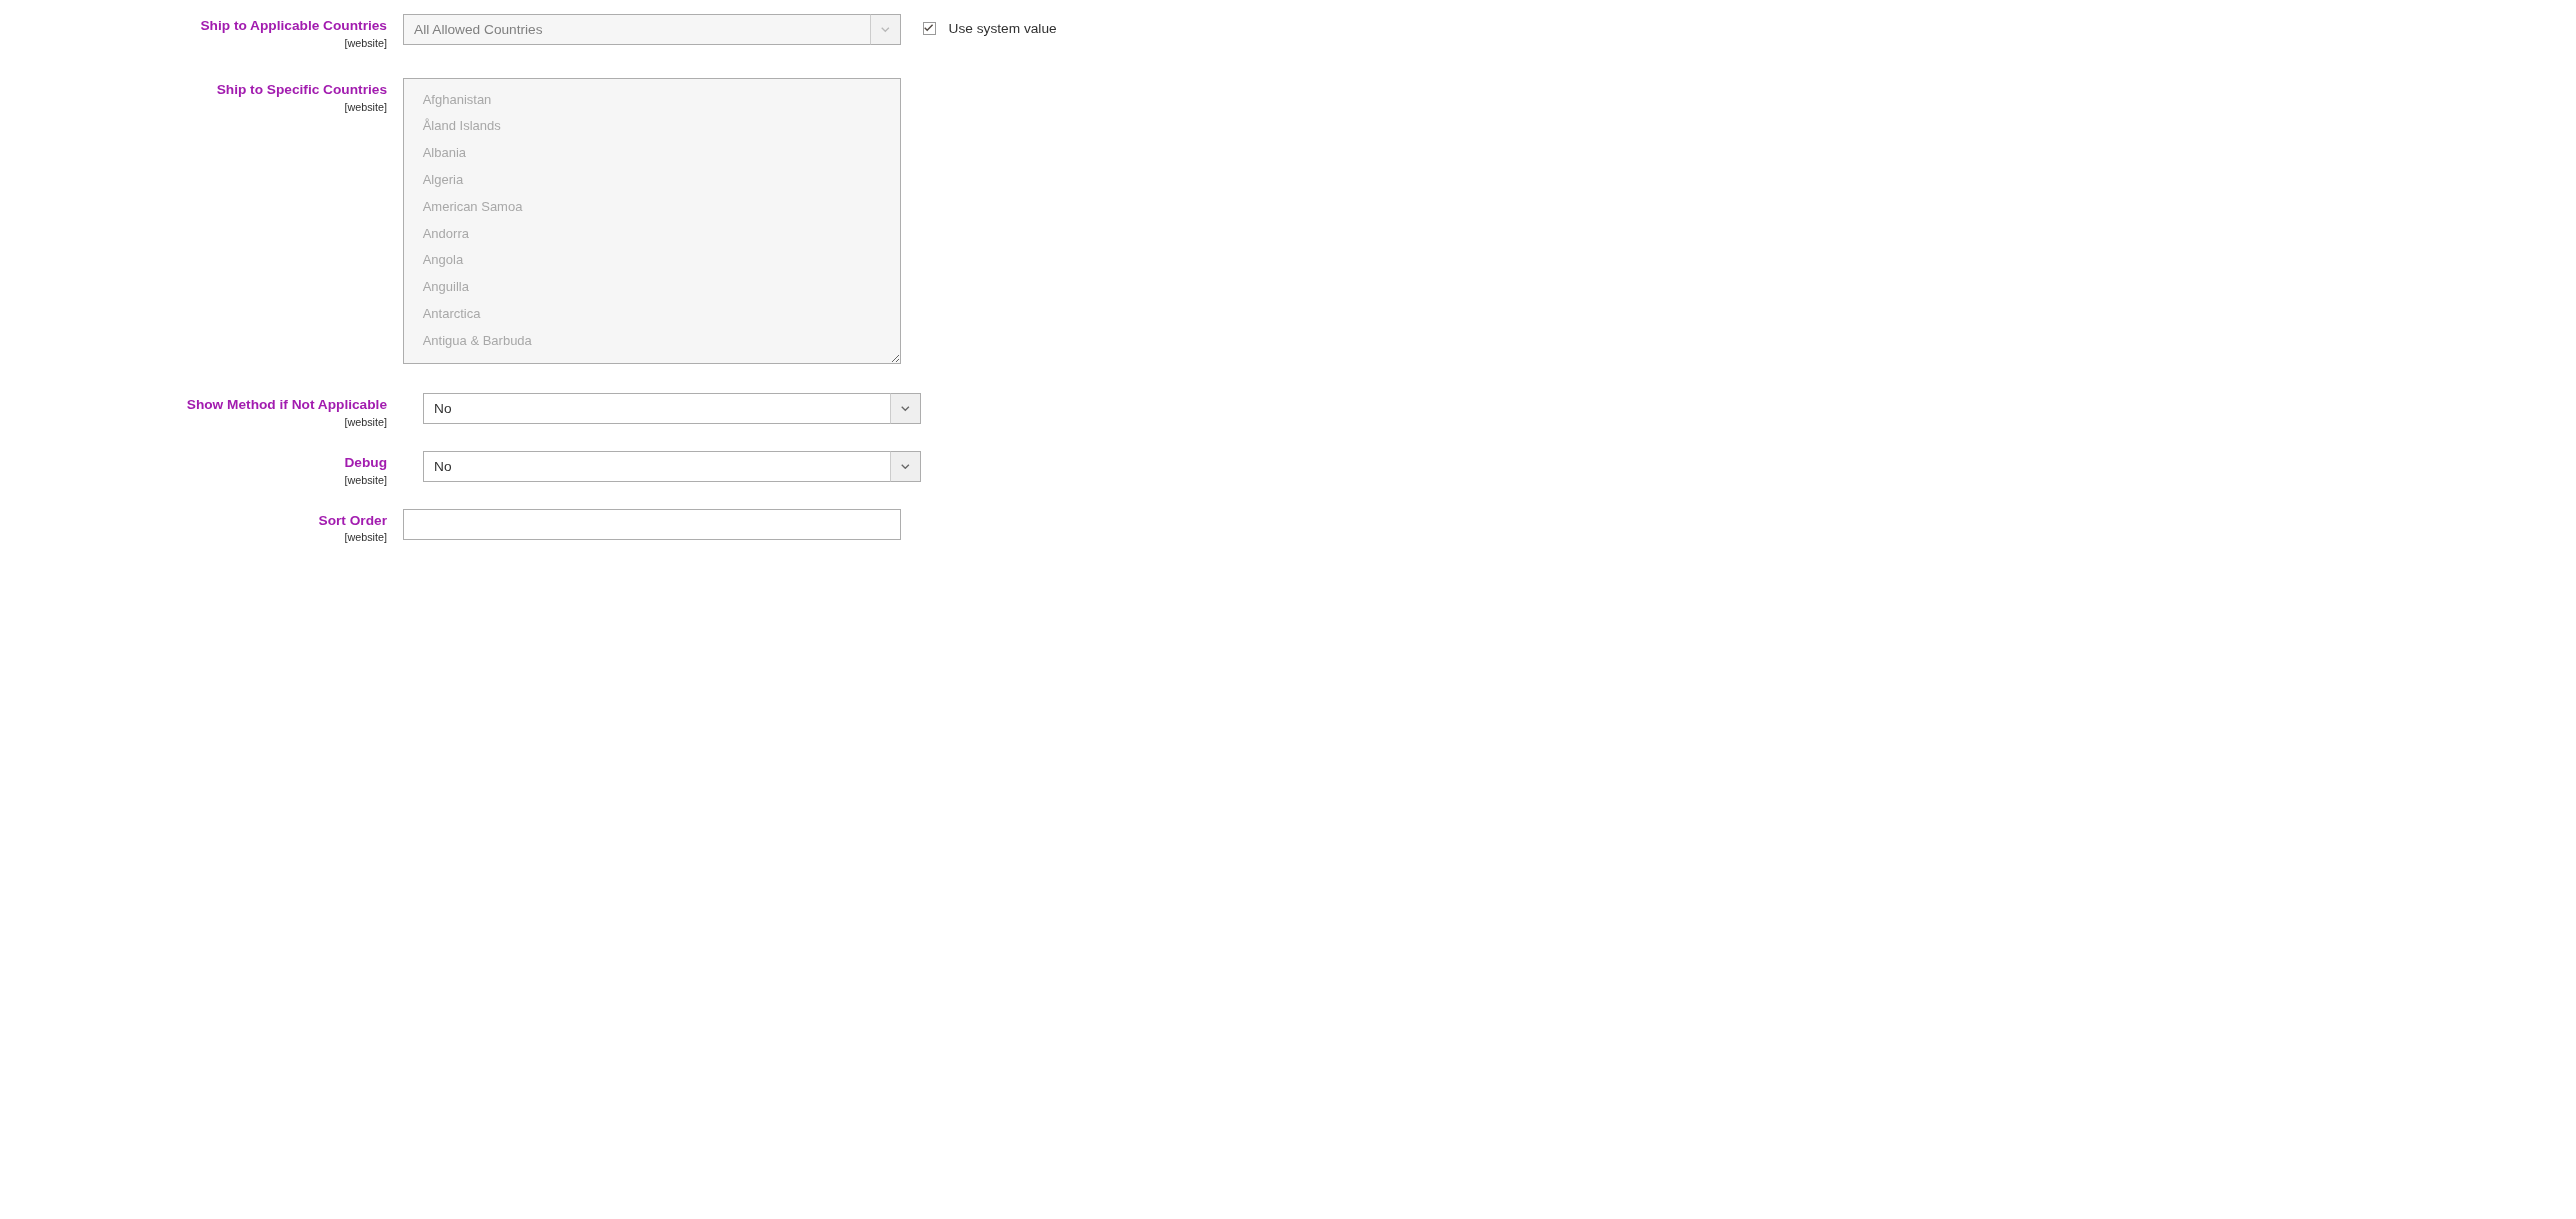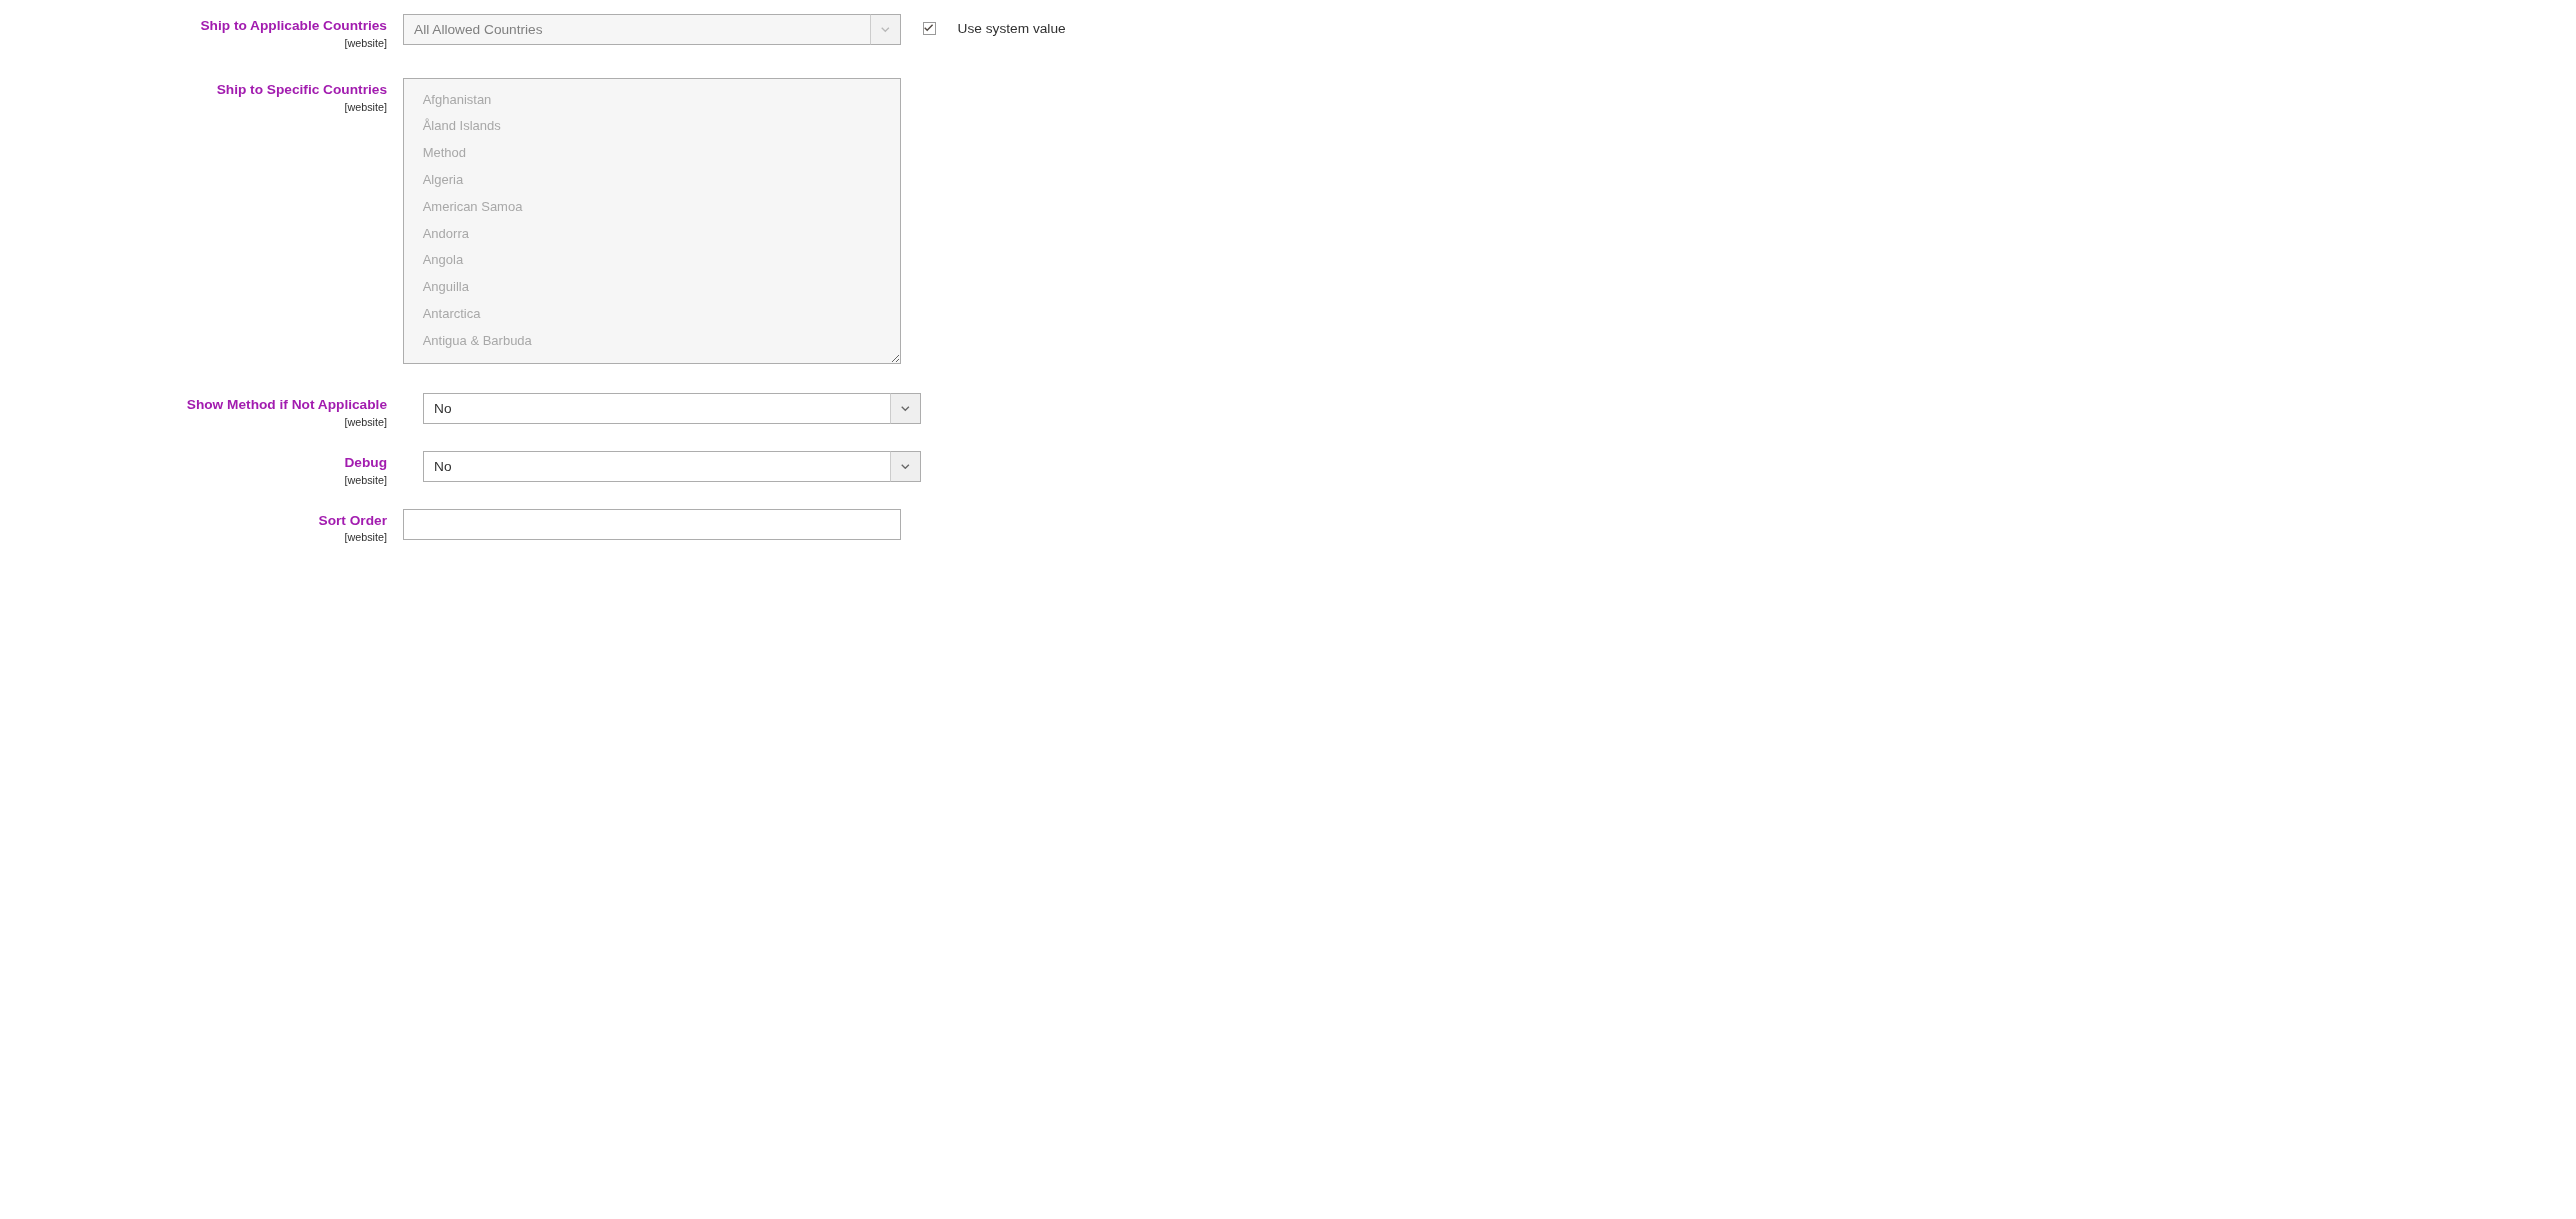--- a/index.html
+++ b/index.html
@@ -133,7 +133,7 @@
     .checkbox-wrap {
       display: flex;
       align-items: center;
-      gap: 22px;
+      gap: 13px;
       justify-content: space-between;
     }
     .checkbox-box {

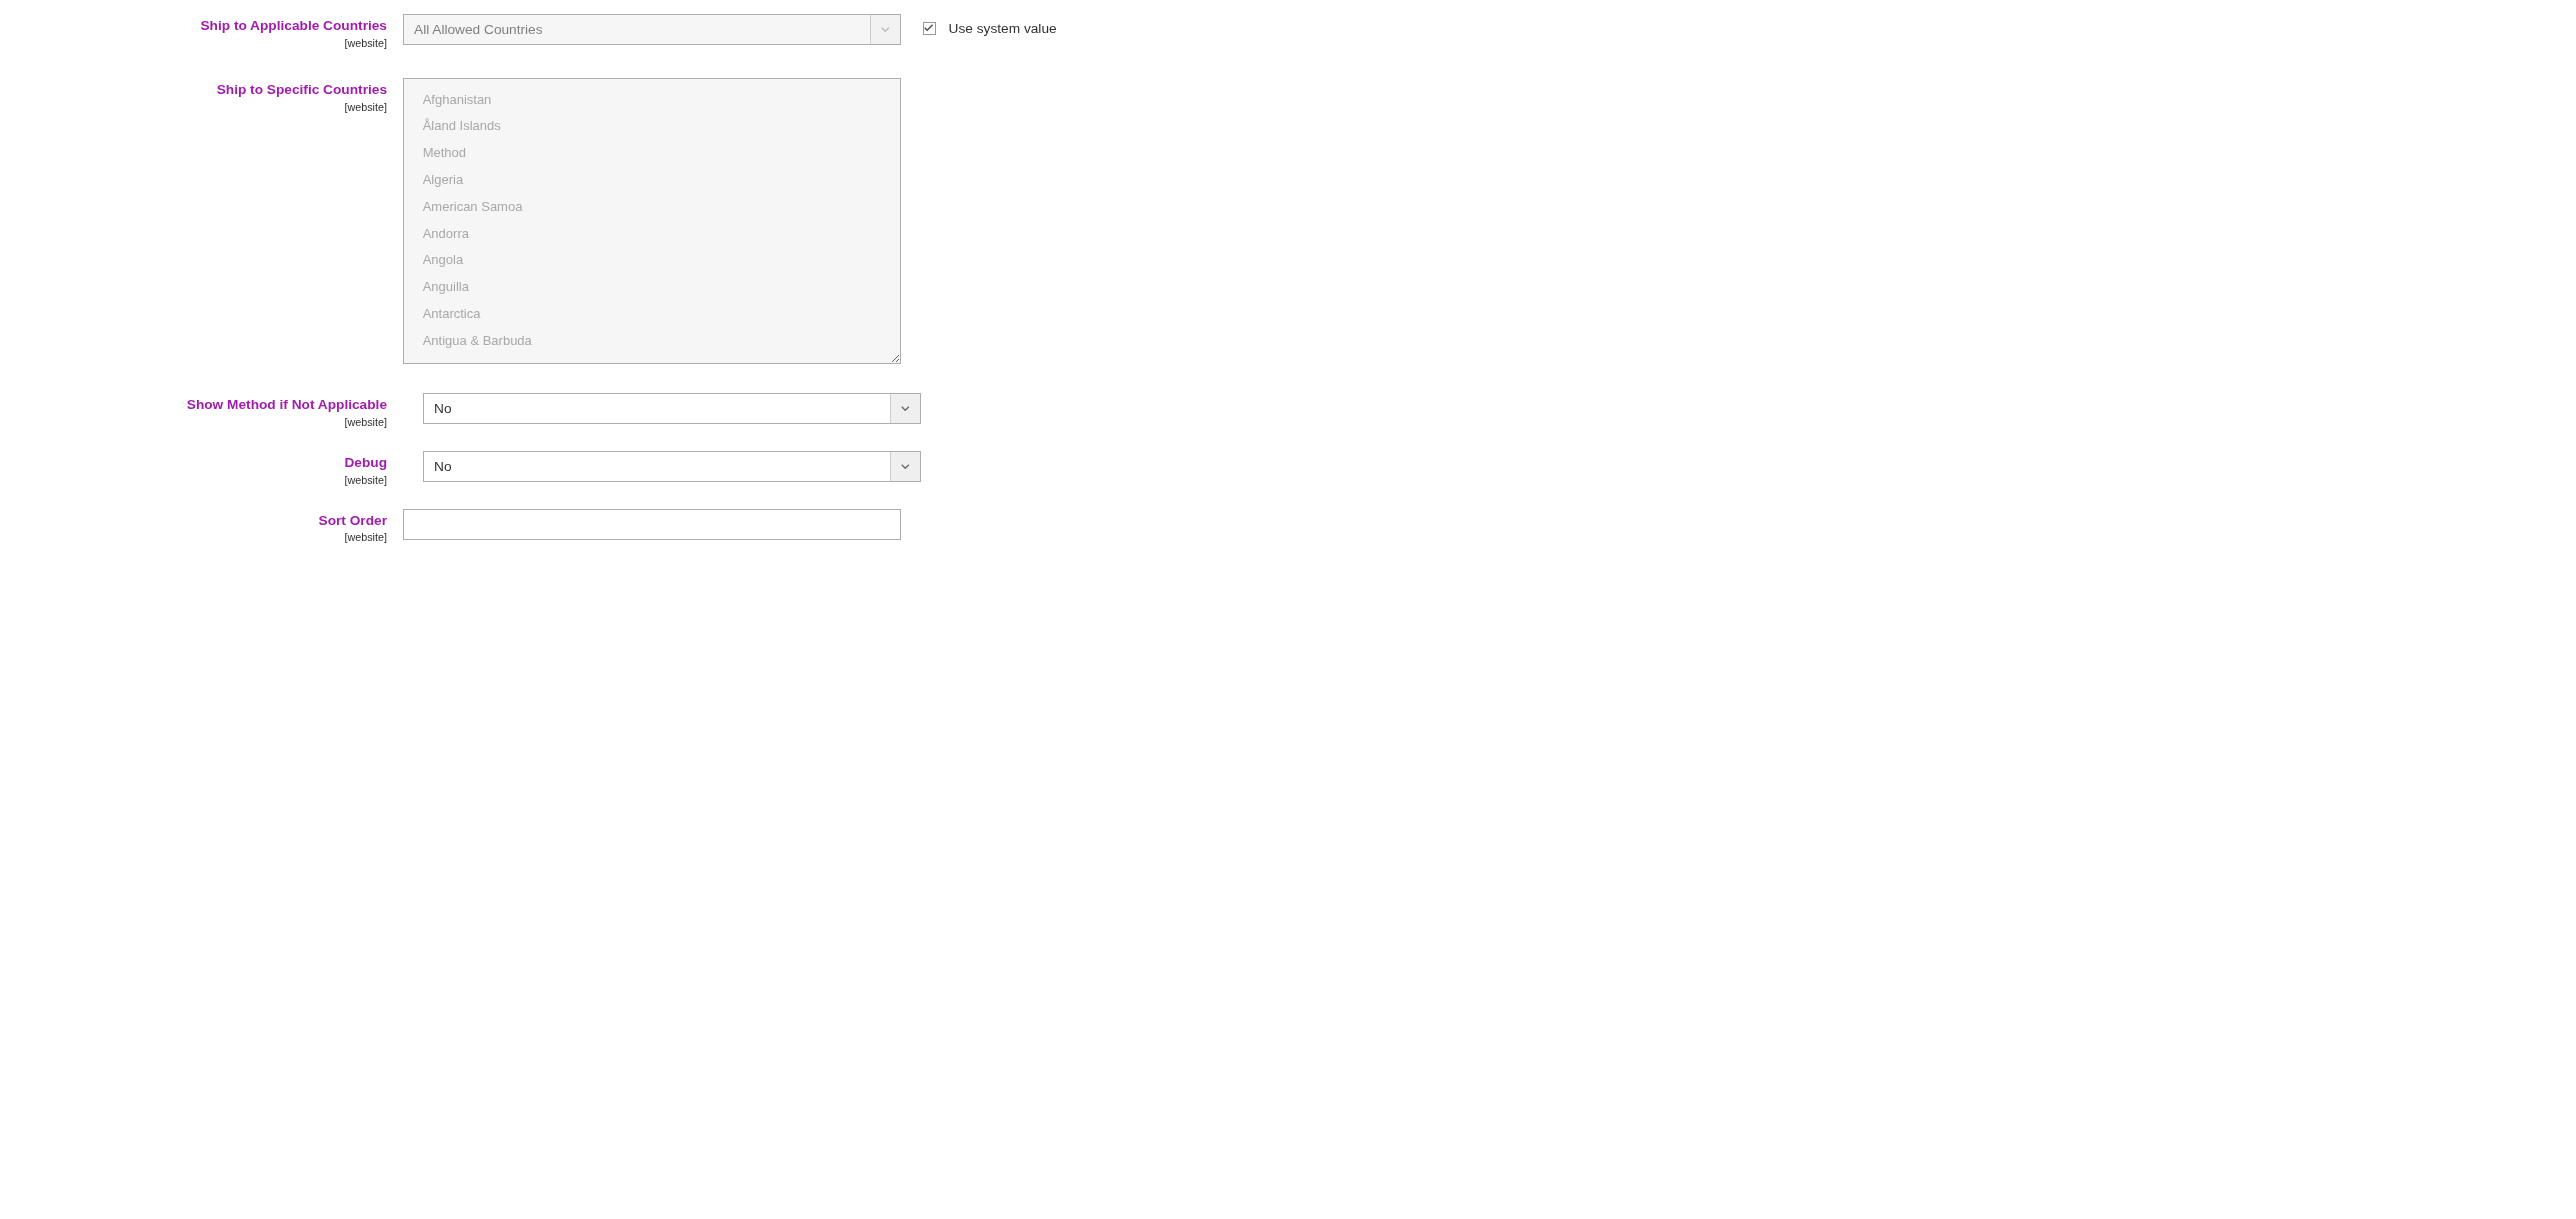--- a/index.html
+++ b/index.html
@@ -195,7 +195,7 @@
     <div class="multiselect" id="multiselect-container">
     <div class="ms-option">Afghanistan</div>
         <div class="ms-option">Åland Islands</div>
-        <div class="ms-option">Method</div>
+        <div class="ms-option">Albania</div>
         <div class="ms-option">Algeria</div>
         <div class="ms-option">American Samoa</div>
         <div class="ms-option">Andorra</div>

